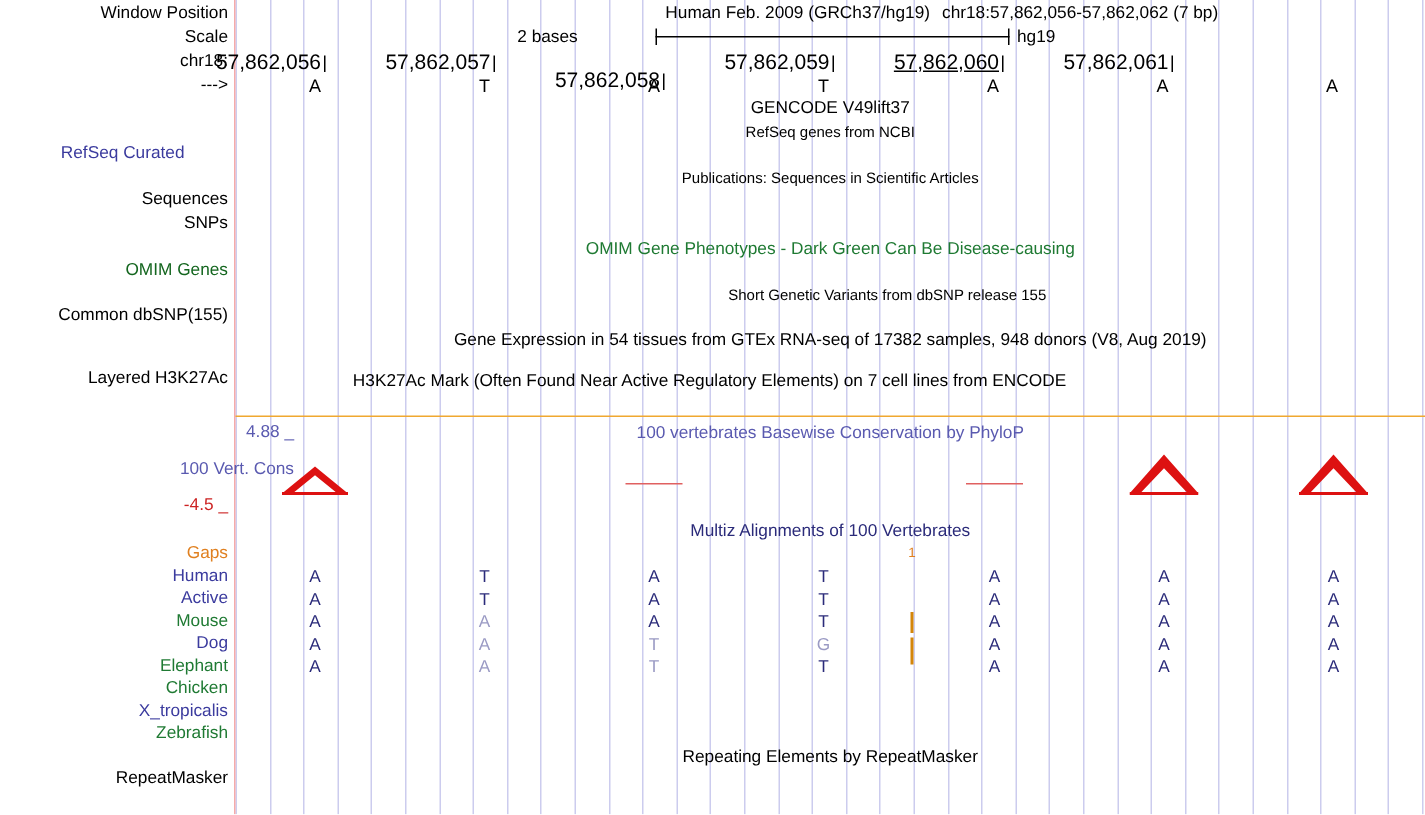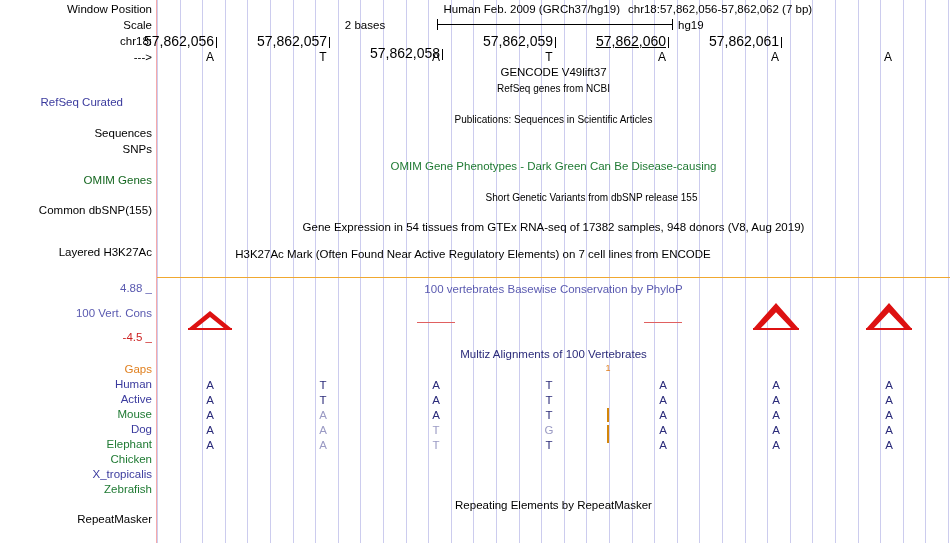--- a/index.html
+++ b/index.html
@@ -46,7 +46,7 @@
   .lbl.dgreen{ color: #14661f; }
   .lbl.orange{ color: #e08020; }
   .lbl.red   { color: #cc2222; }
-  .lbl.purple{ color: #5a5ab0; }
+  .lbl.purple{ color: #5a5ab0; margin-left: 44px; }
 
   .ctr {
     position: absolute;

